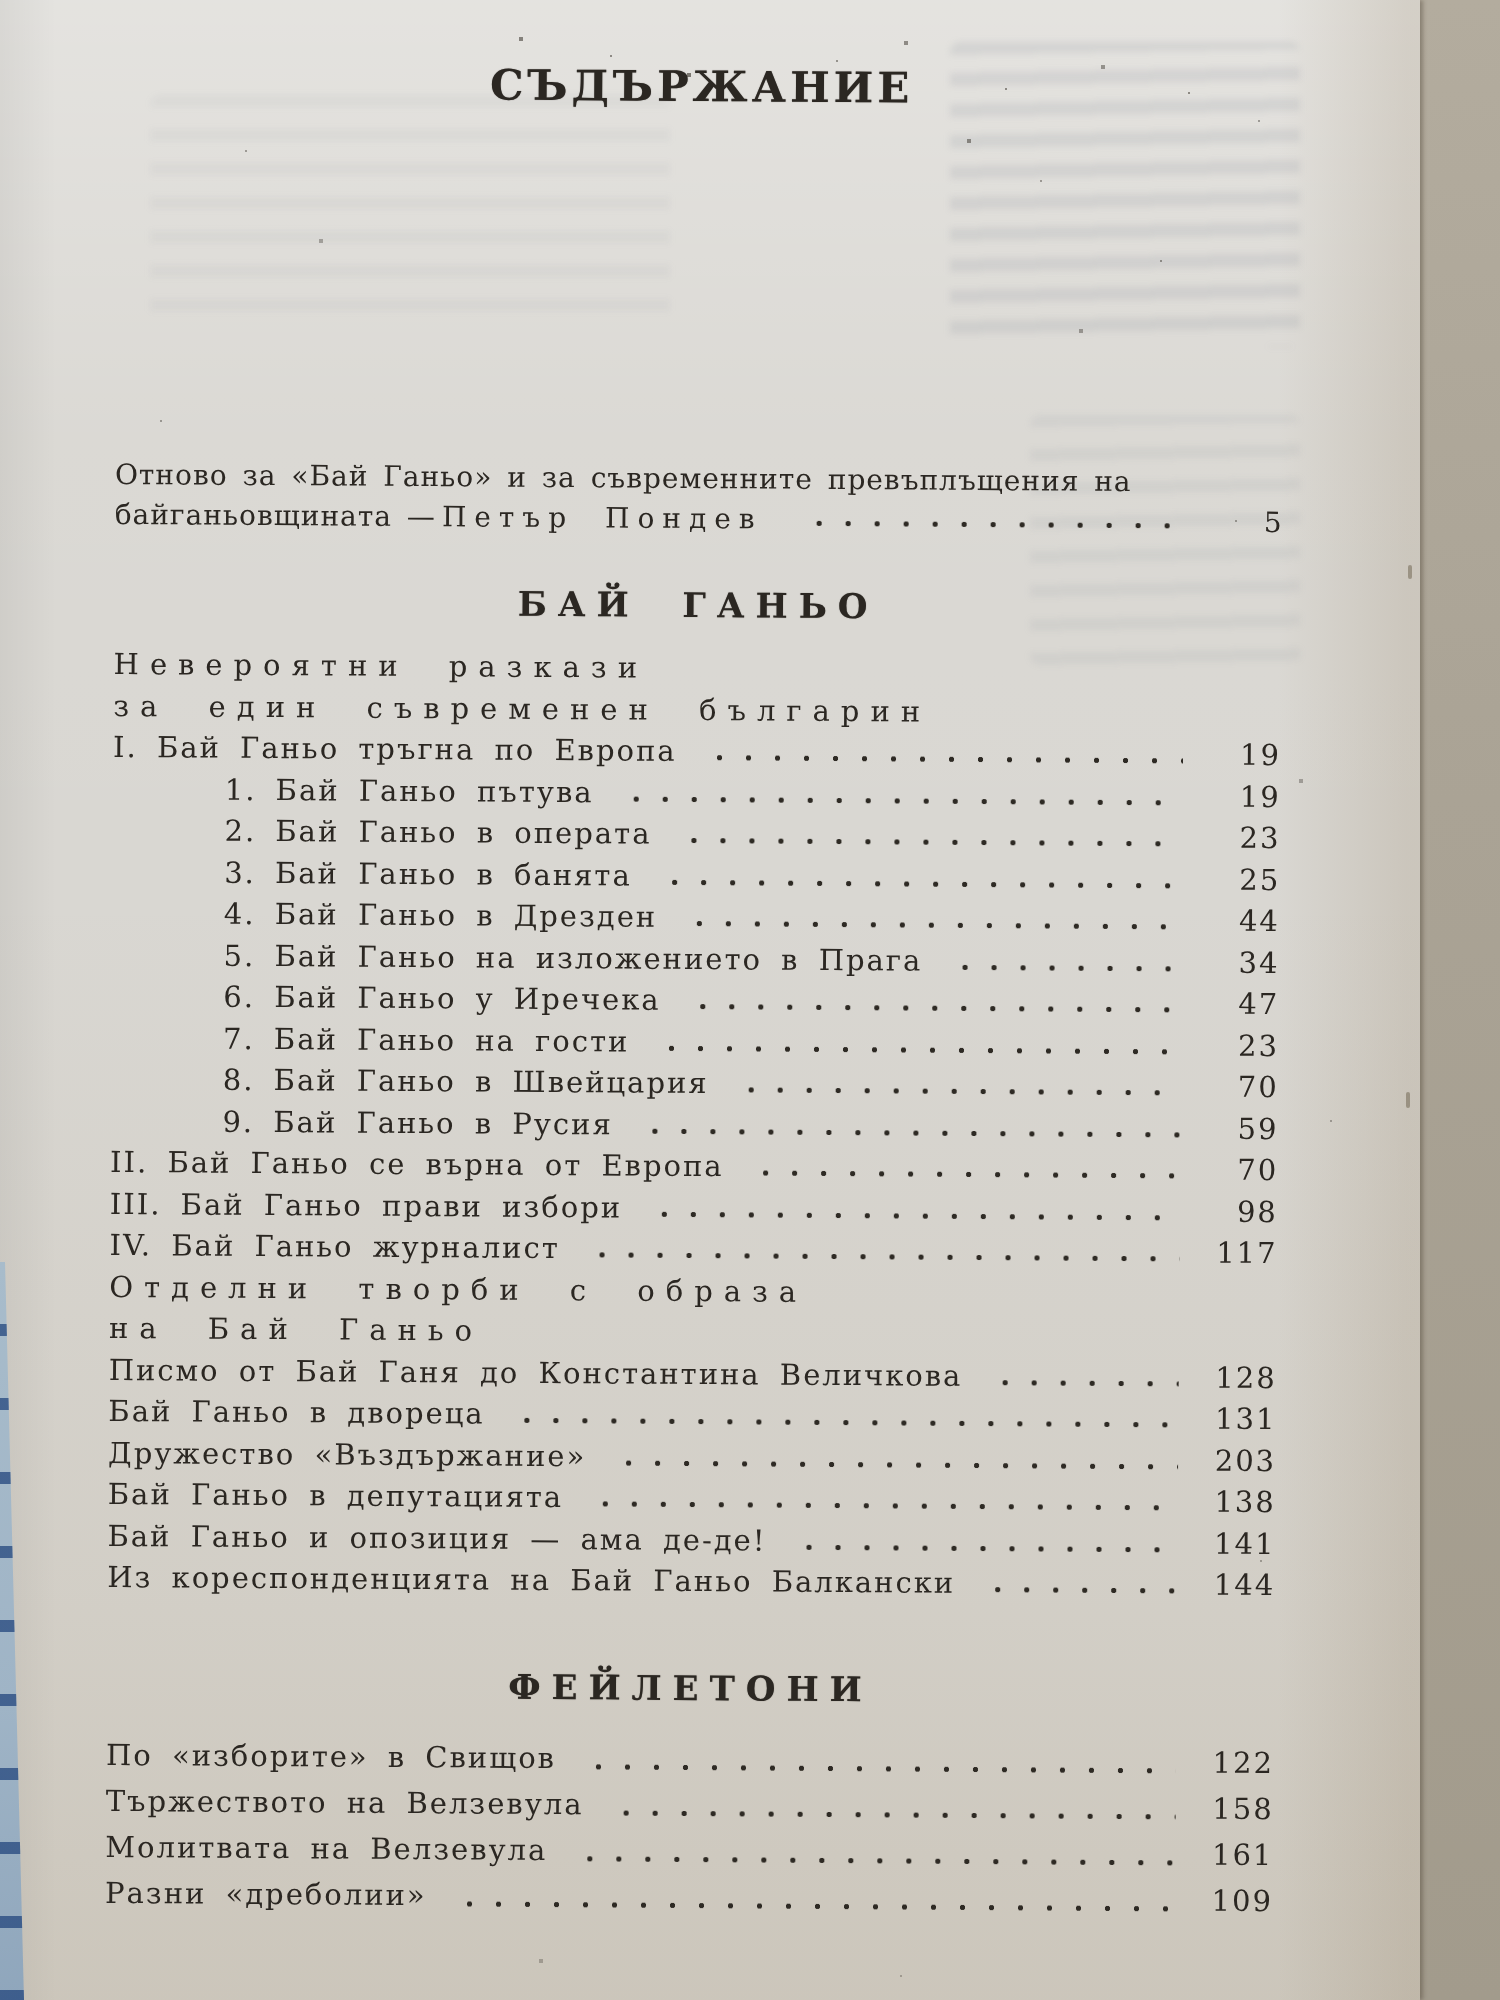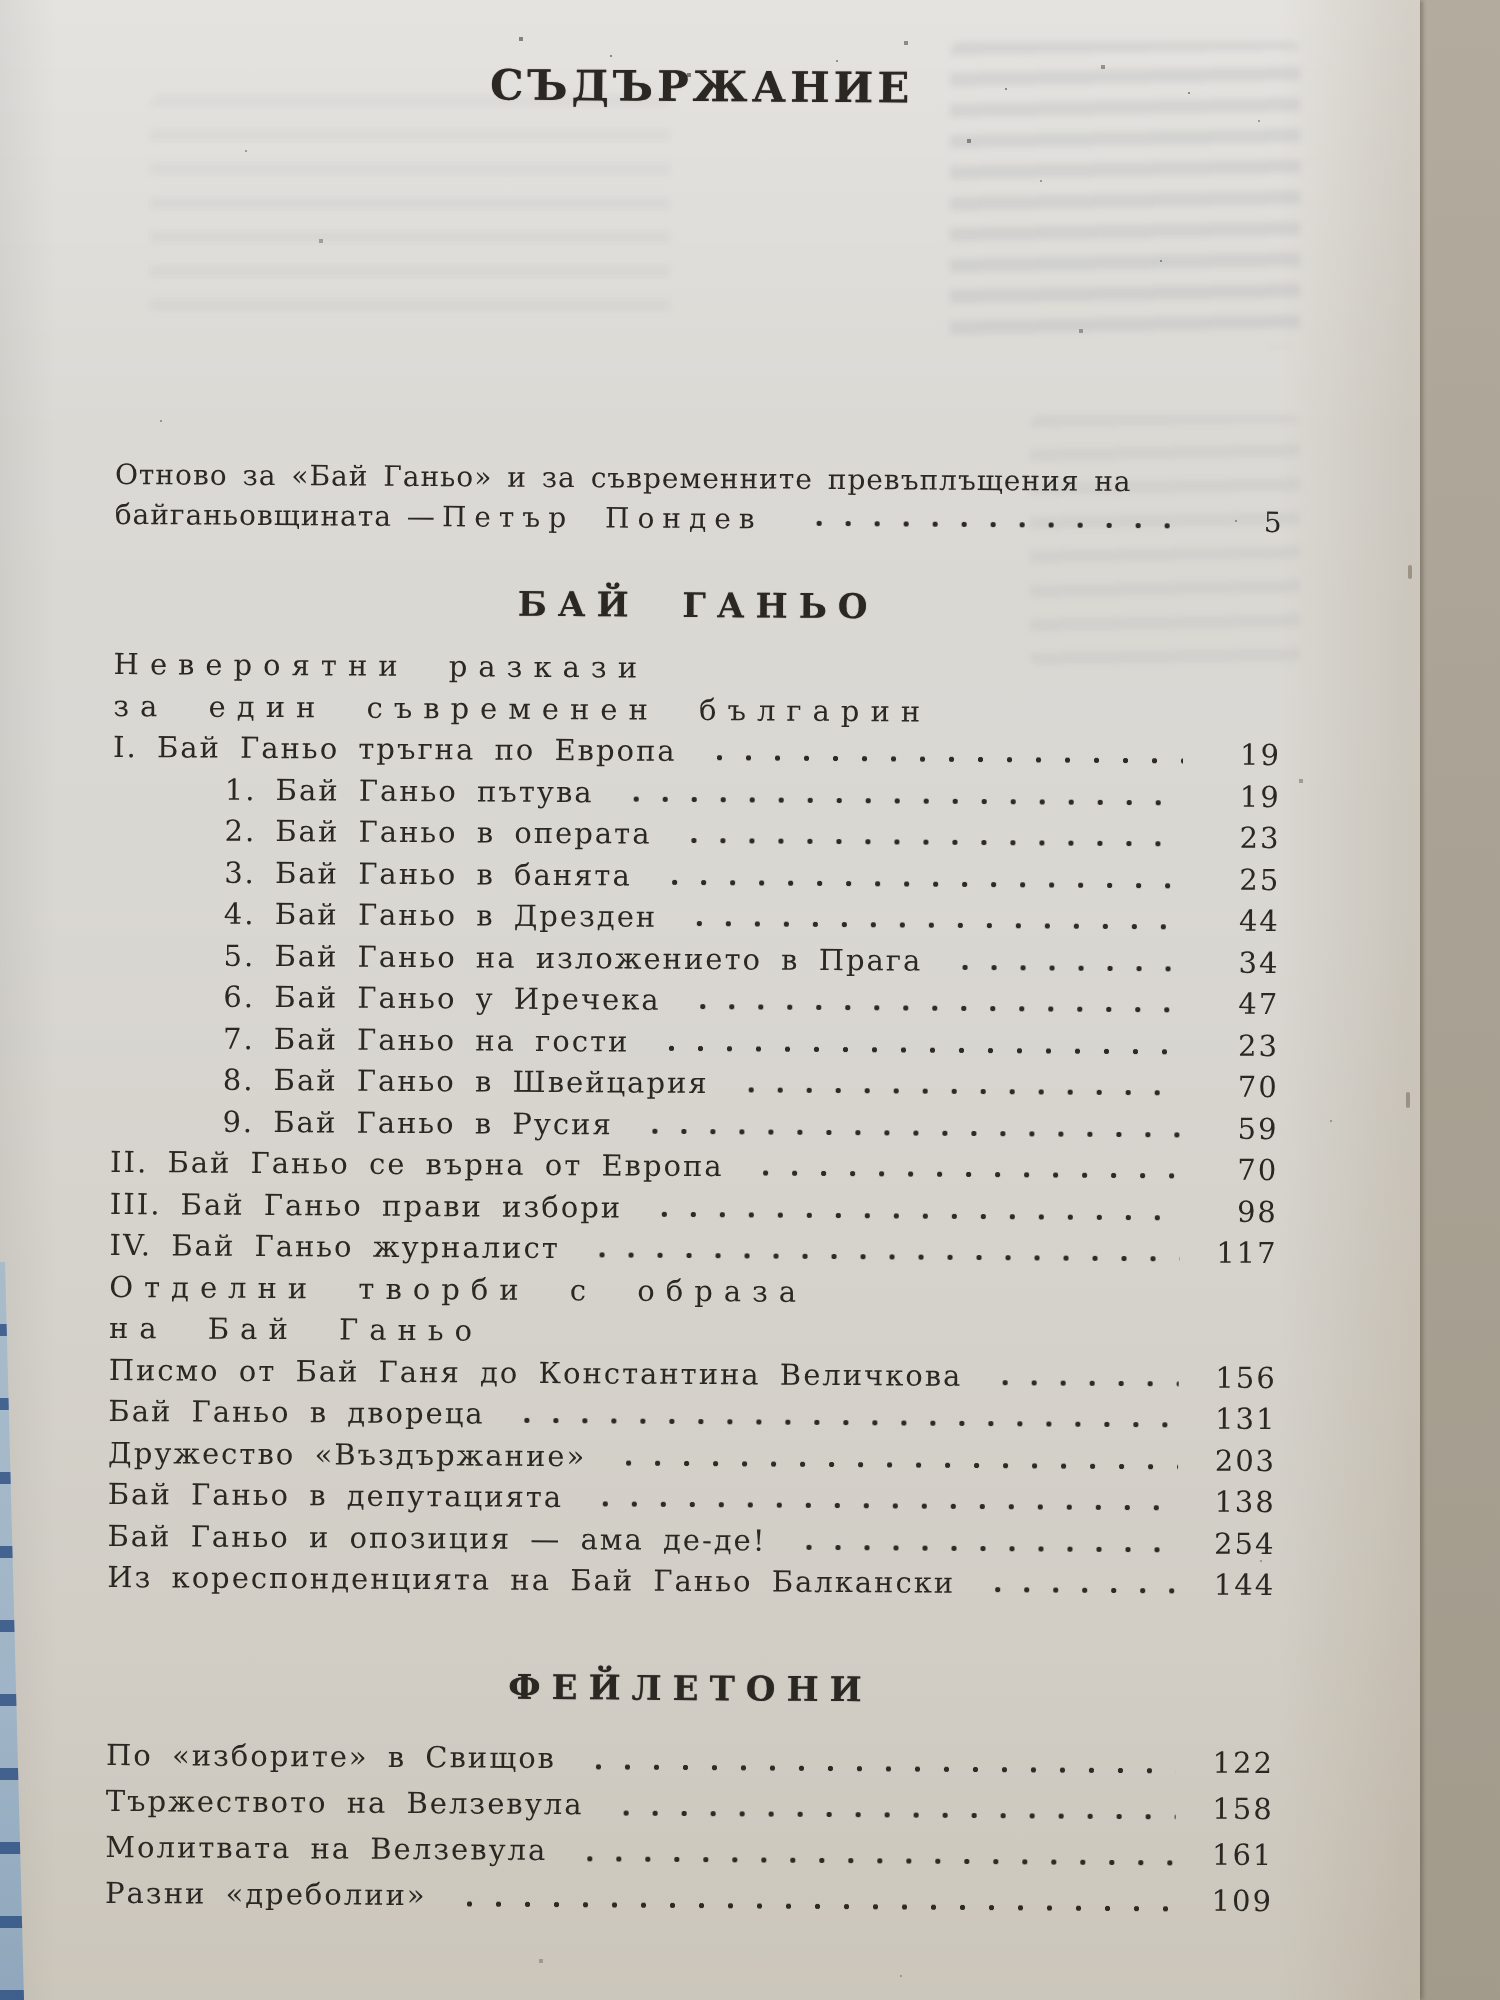--- a/index.html
+++ b/index.html
@@ -195,7 +195,7 @@
       <div class="toc-row">
         <span class="lbl">Писмо от Бай Ганя до Константина Величкова</span>
         <span class="leader"></span>
-        <span class="pg">156</span>
+        <span class="pg">128</span>
       </div>
       <div class="toc-row">
         <span class="lbl">Бай Ганьо в двореца</span>

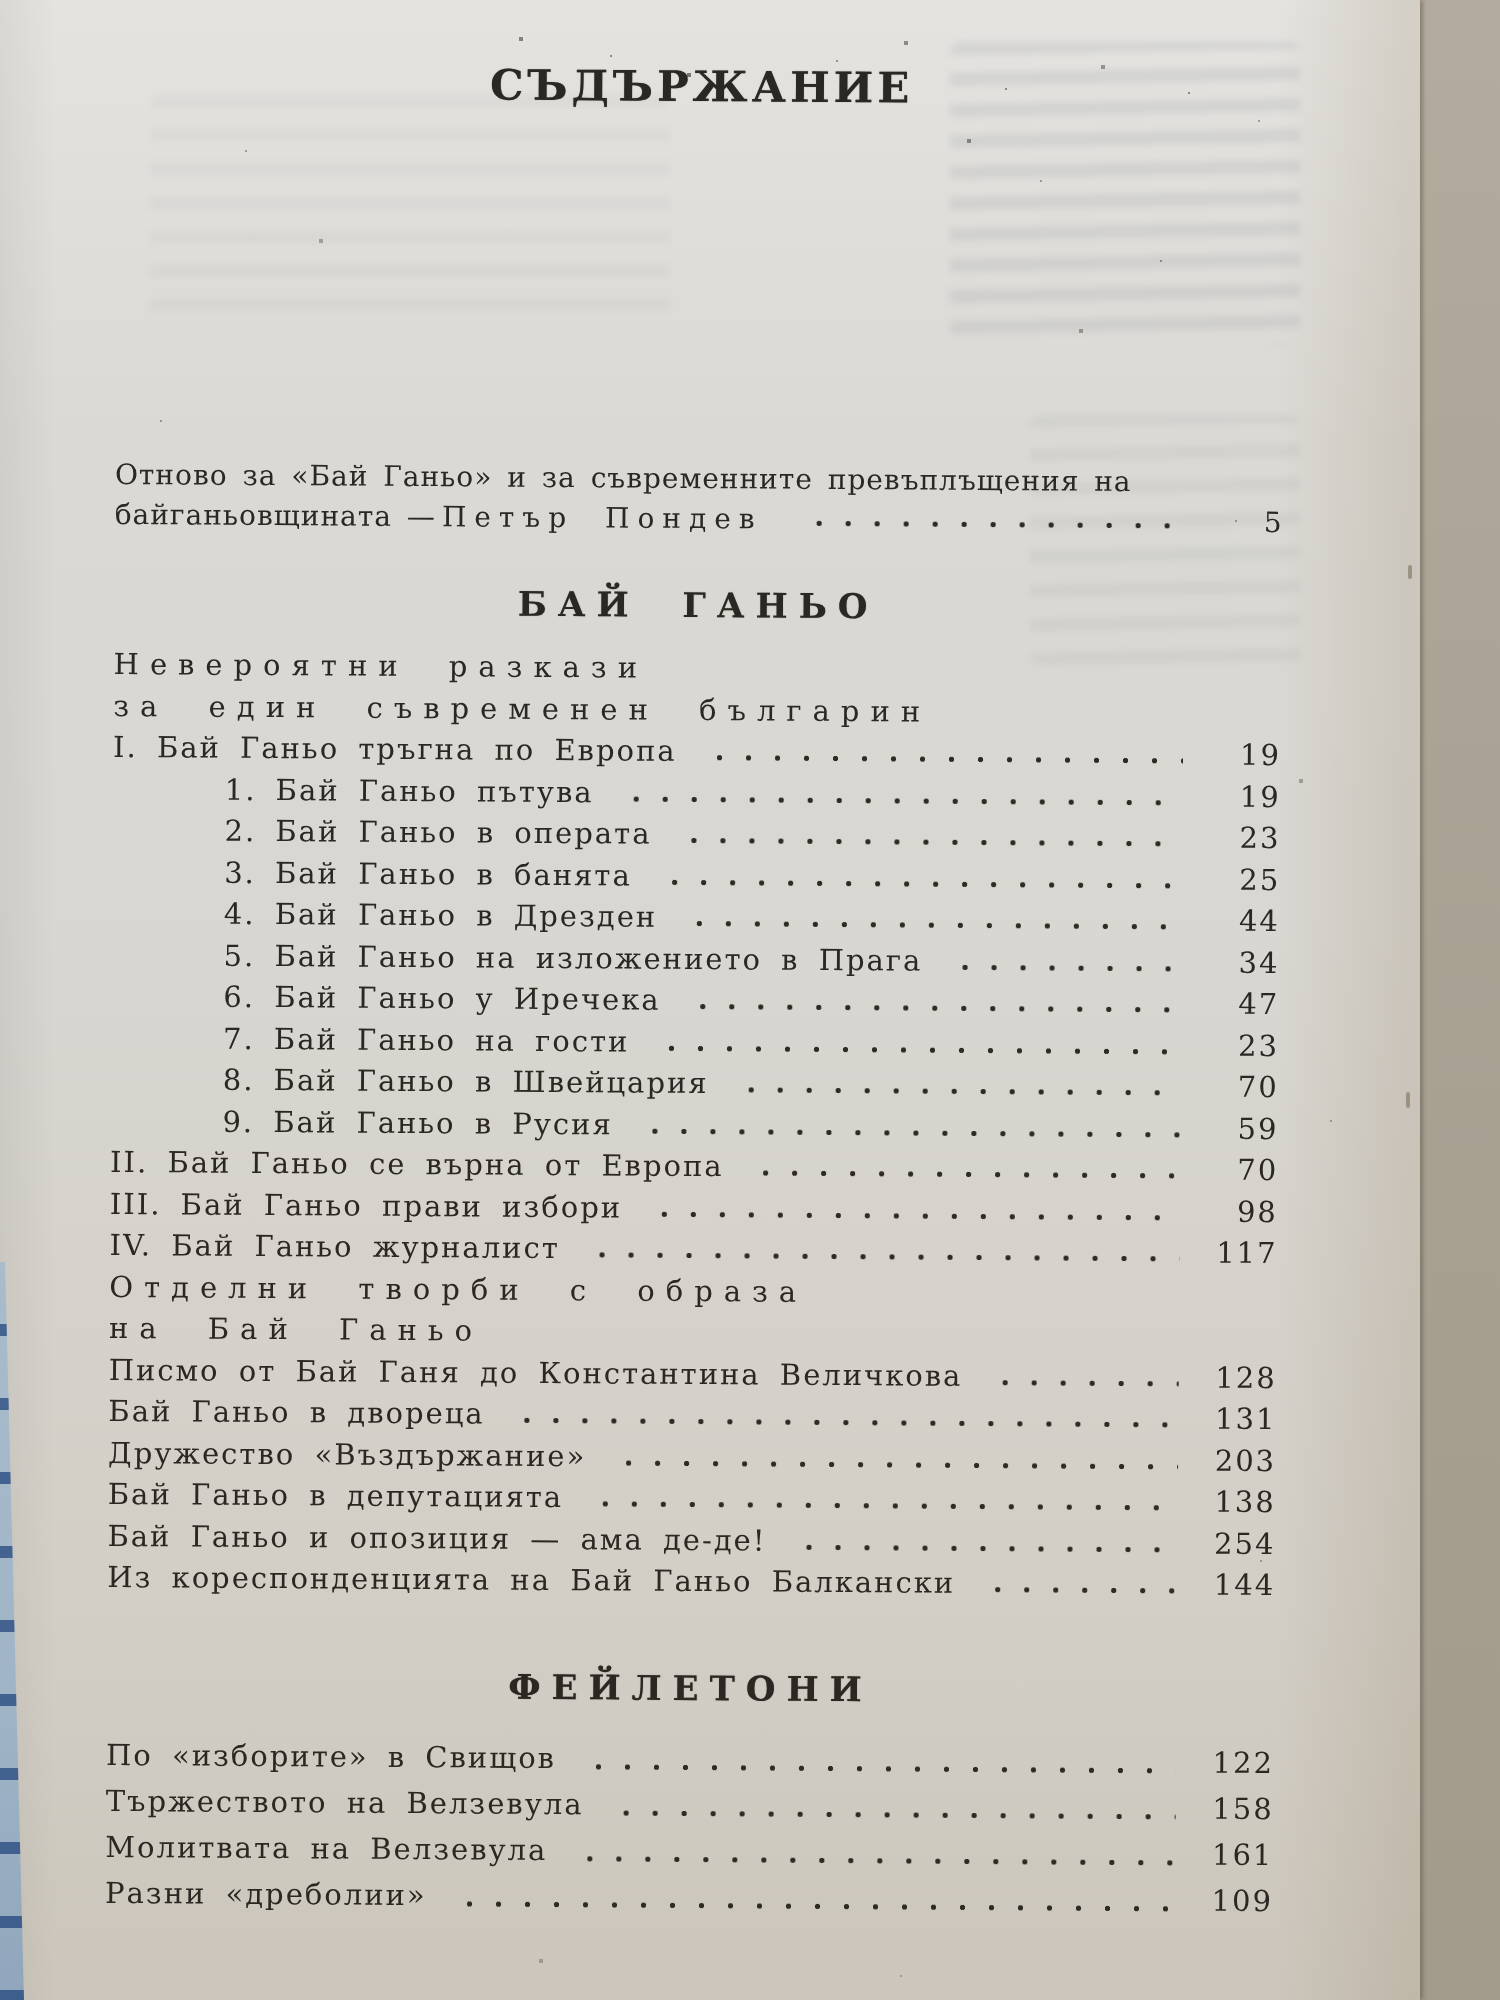--- a/index.html
+++ b/index.html
@@ -215,7 +215,7 @@
       <div class="toc-row">
         <span class="lbl">Бай Ганьо и опозиция — ама де-де!</span>
         <span class="leader"></span>
-        <span class="pg">254</span>
+        <span class="pg">141</span>
       </div>
       <div class="toc-row">
         <span class="lbl">Из кореспонденцията на Бай Ганьо Балкански</span>

